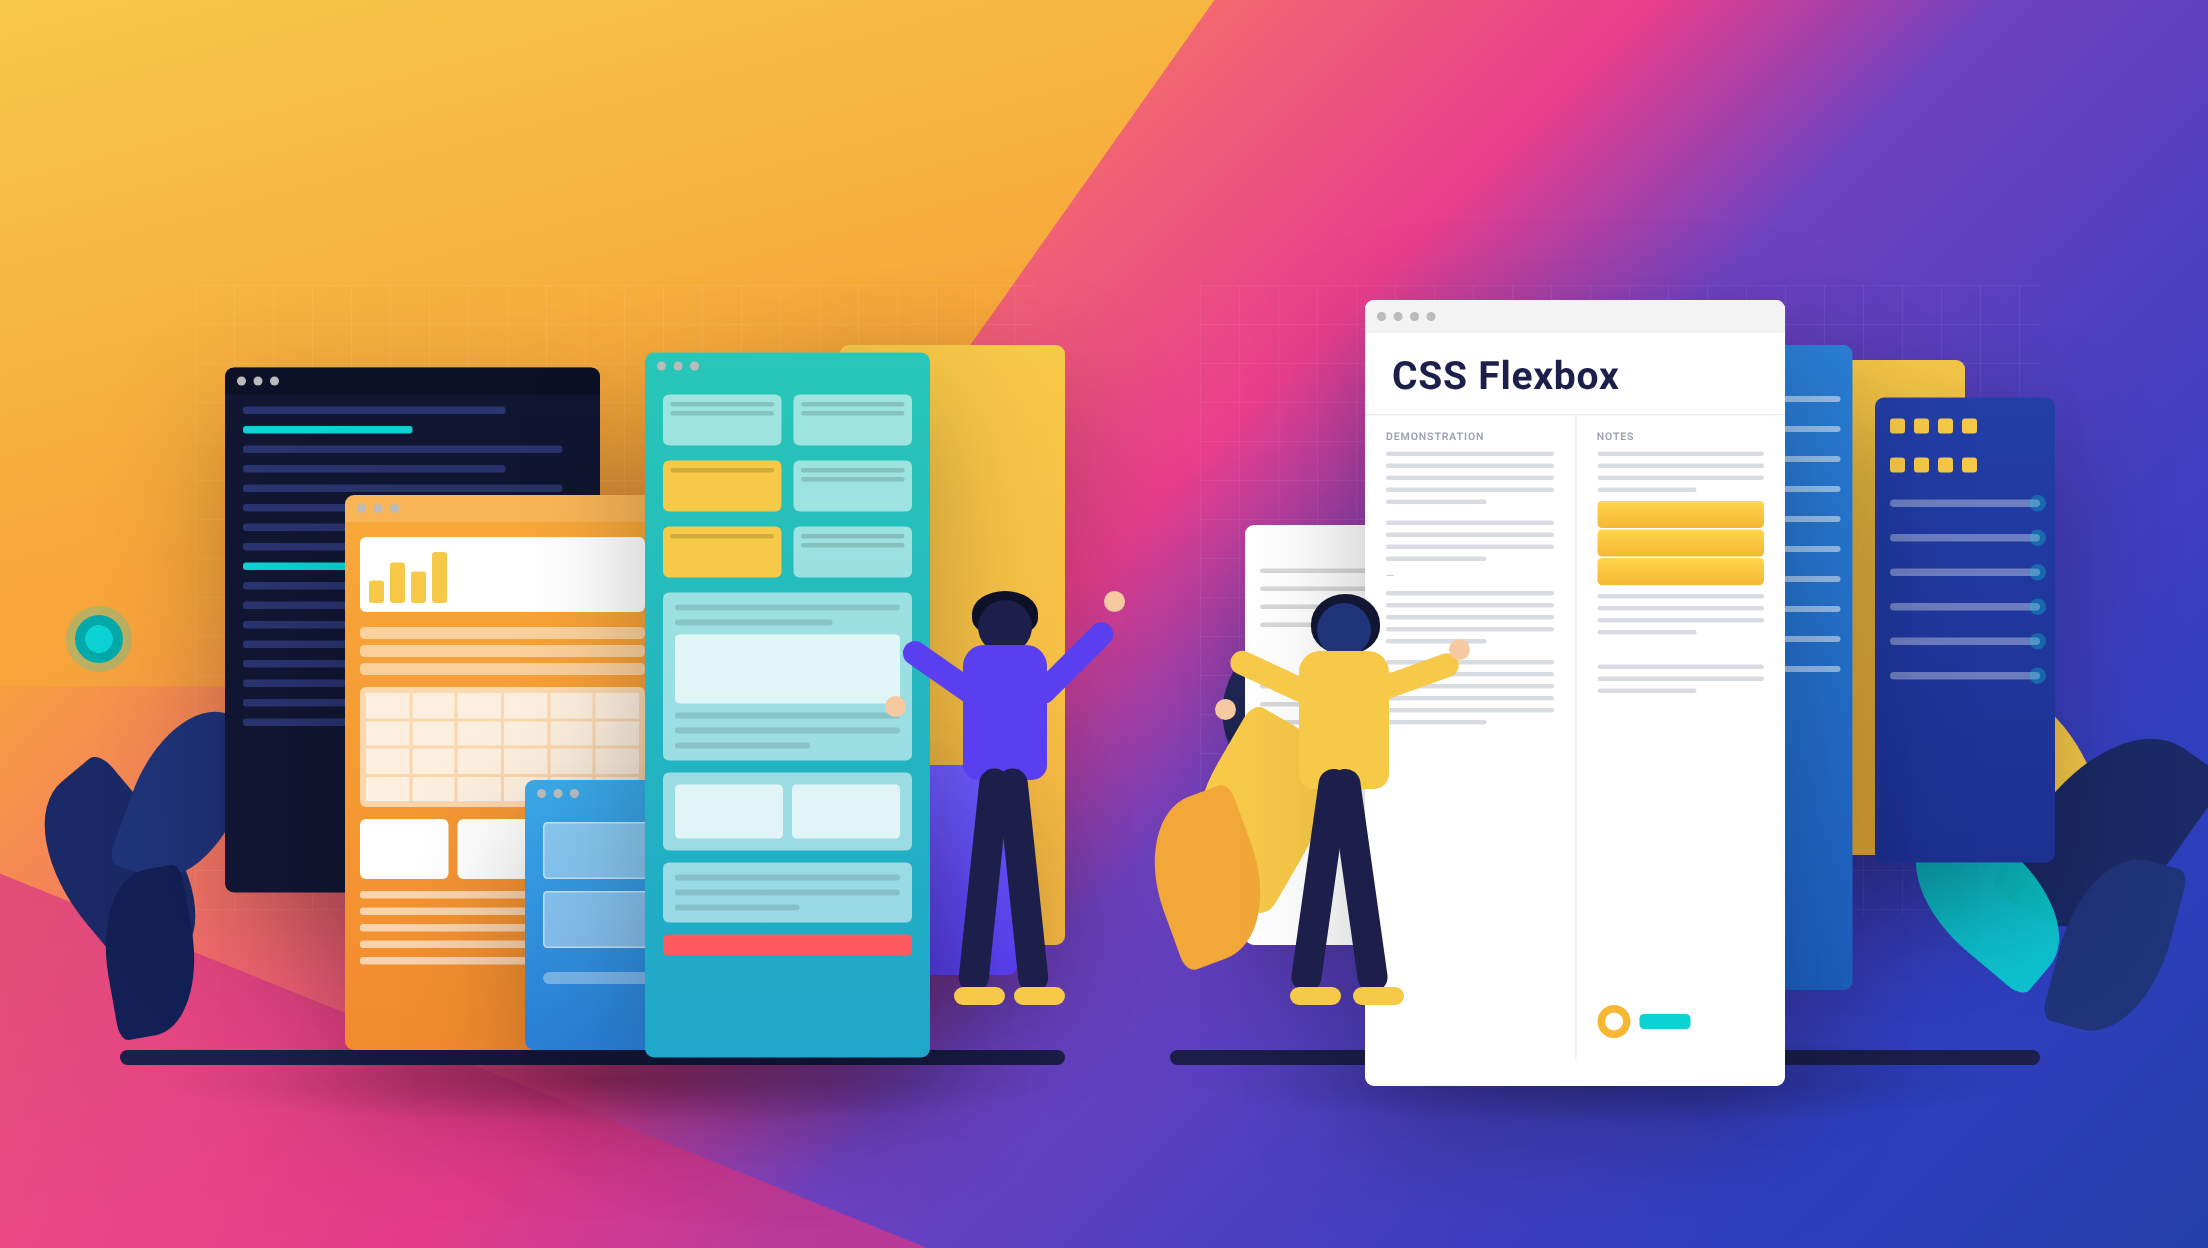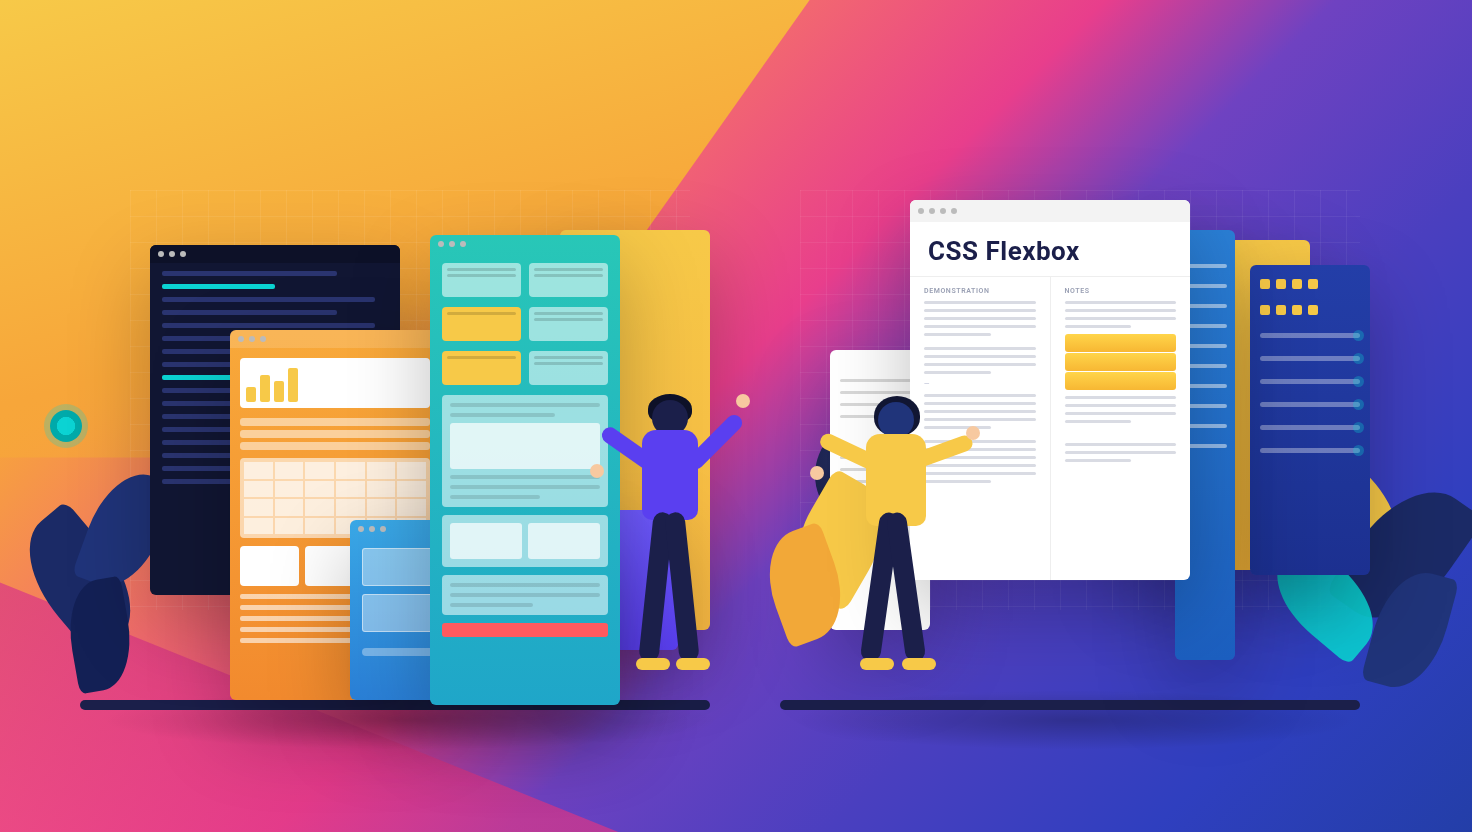--- a/index.html
+++ b/index.html
@@ -157,7 +157,7 @@
   .mini-doc .l{height:3px;background:#d8d8d8;border-radius:2px;margin:9px 0;}
 
   
-  .flex-doc { left:910px; top:200px; width:280px; height:380px; background:#fff; z-index:12; }
+  .flex-doc { left:910px; top:200px; width:280px; height:524px; background:#fff; z-index:12; }
   .flex-doc .titlebar{ background:#f3f3f3; height:22px;}
   .flex-title{ font-size:26px; font-weight:700; color:#1b1f4a; padding:14px 18px 10px; letter-spacing:.5px;}
   .flex-cols{ display:flex; gap:0; border-top:1px solid #eee; height:430px;}

